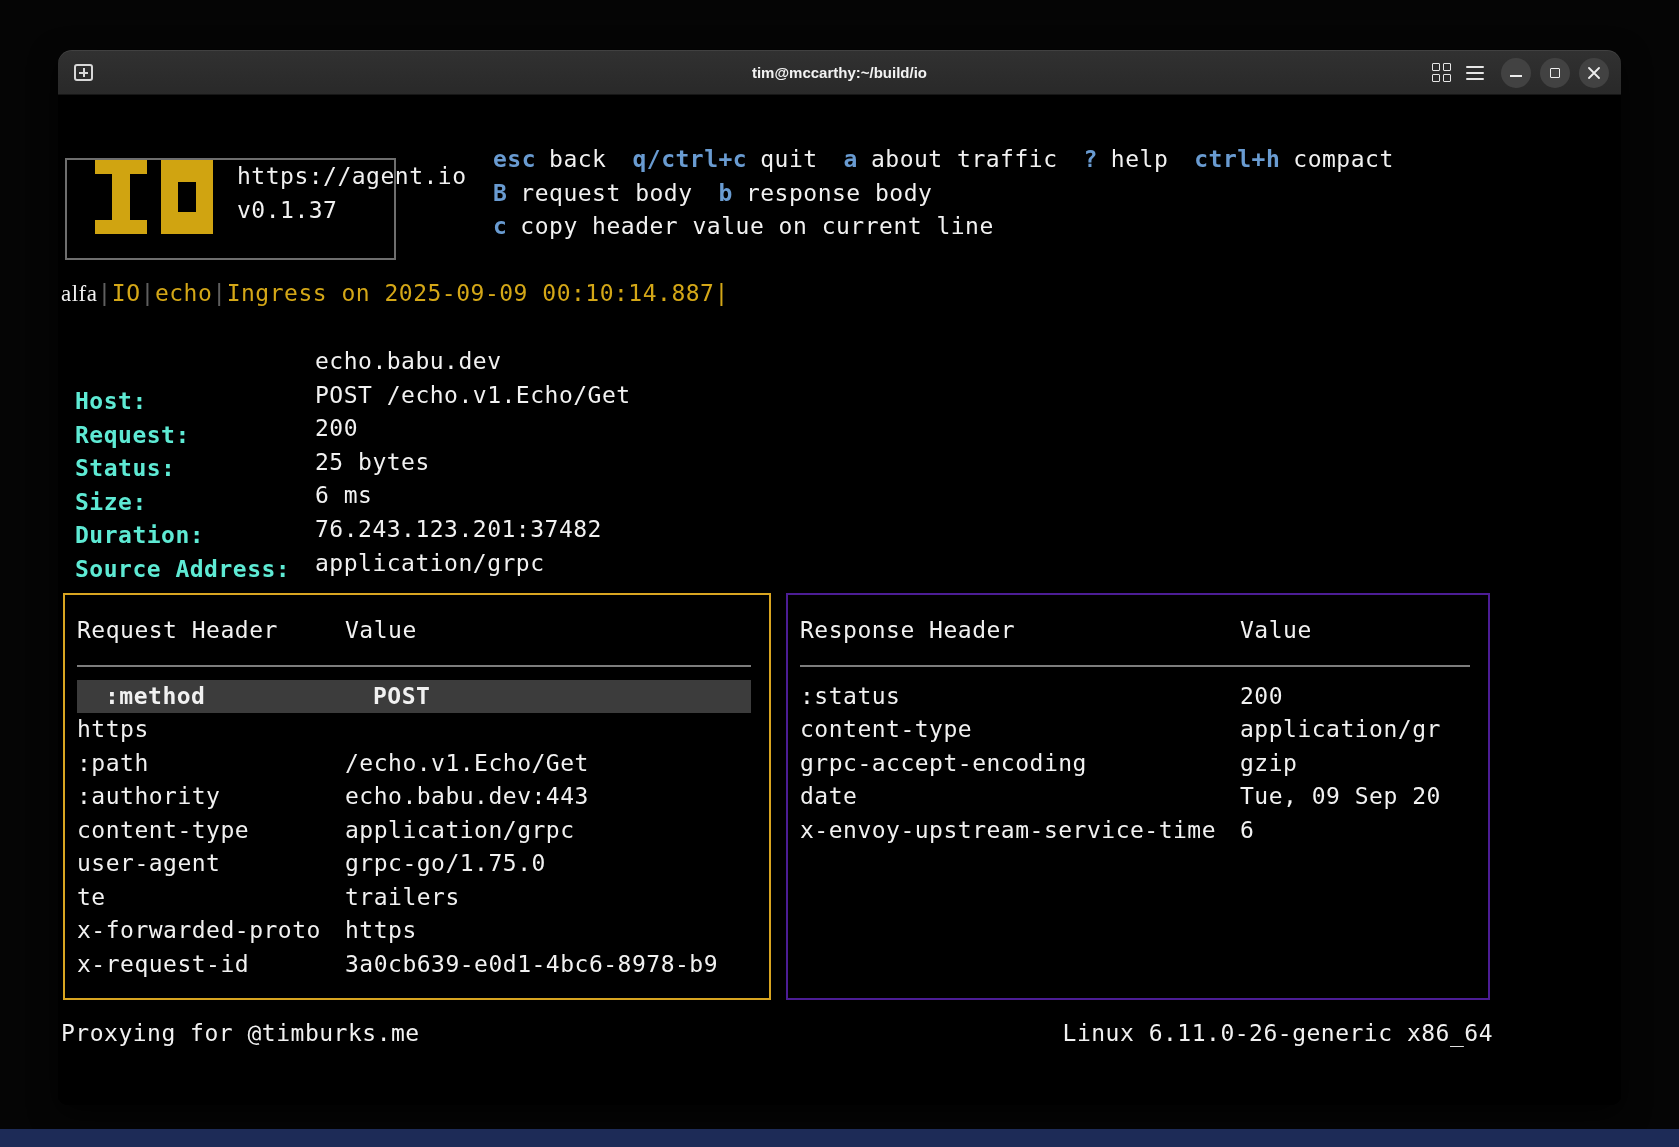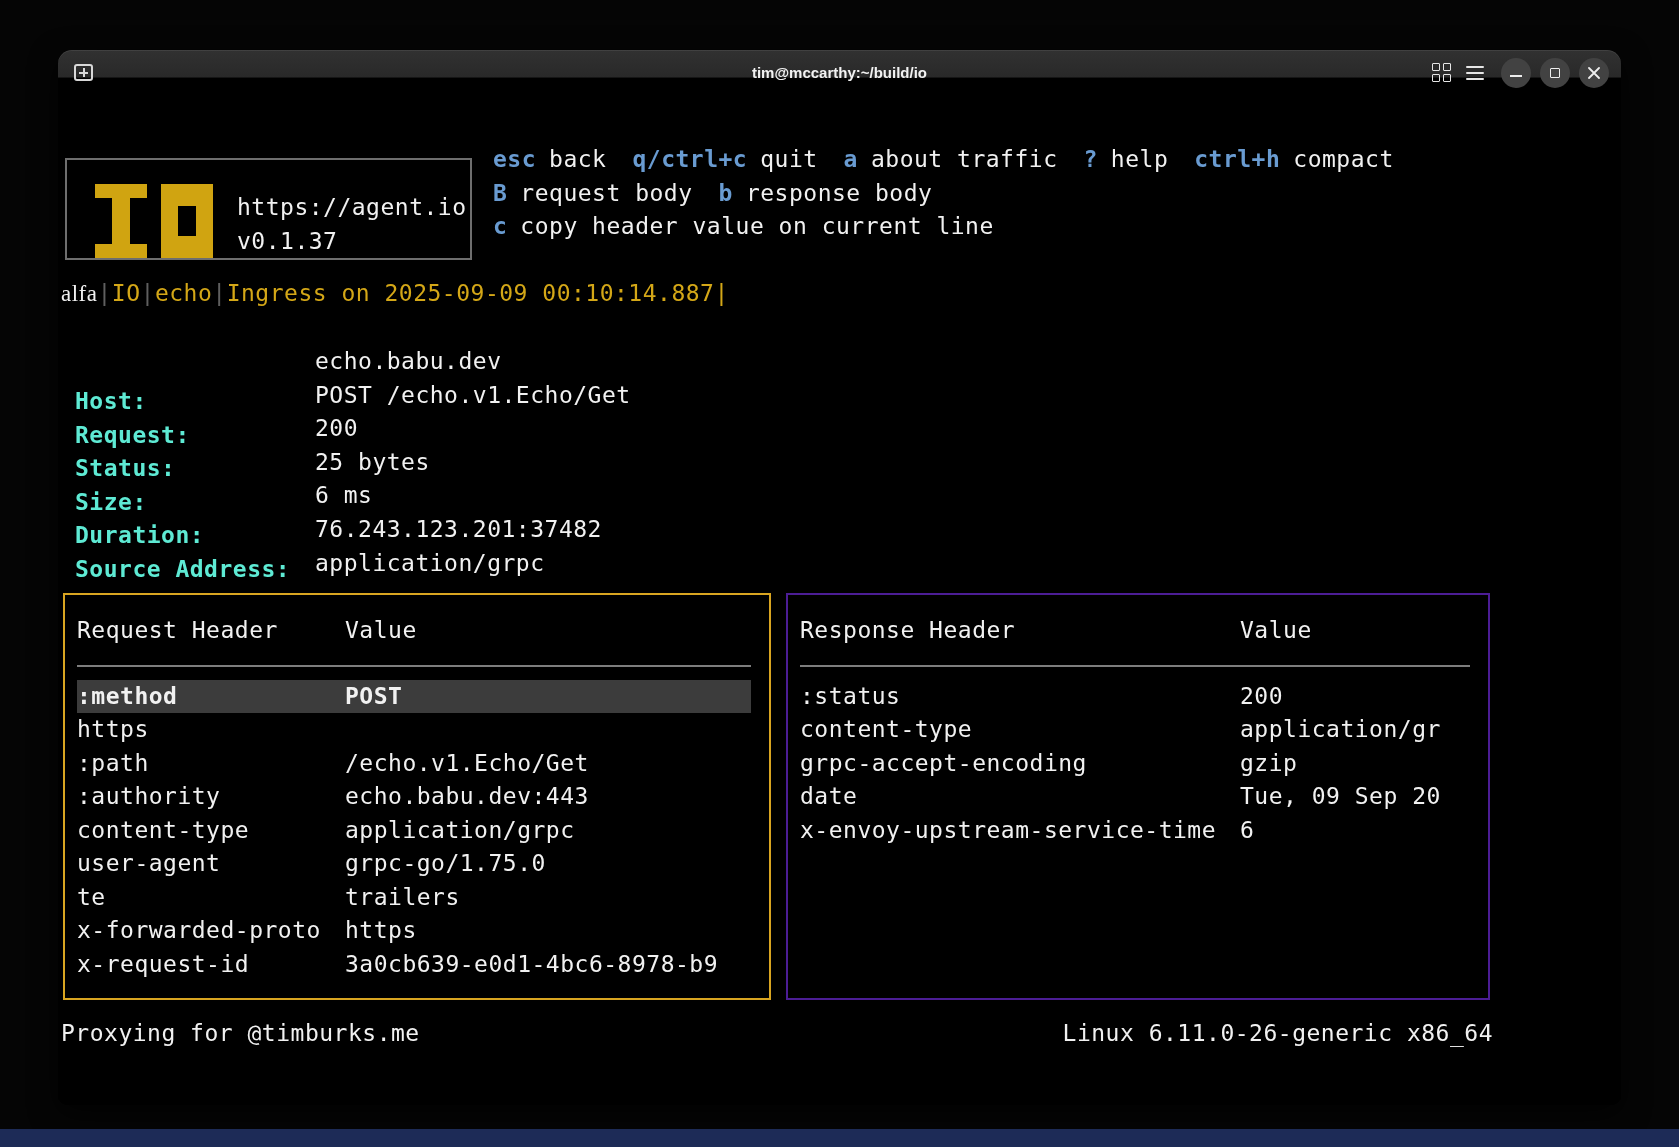--- a/index.html
+++ b/index.html
@@ -20,7 +20,7 @@
     box-shadow:0 8px 28px rgba(0,0,0,.75);
   }
   .titlebar {
-    position:absolute; left:0; top:0; right:0; height:28px;
+    position:absolute; left:0; top:0; right:0; height:45px;
     background:linear-gradient(#313131,#292929);
     border-bottom:1px solid #161616;
     border-radius:14px 14px 0 0;

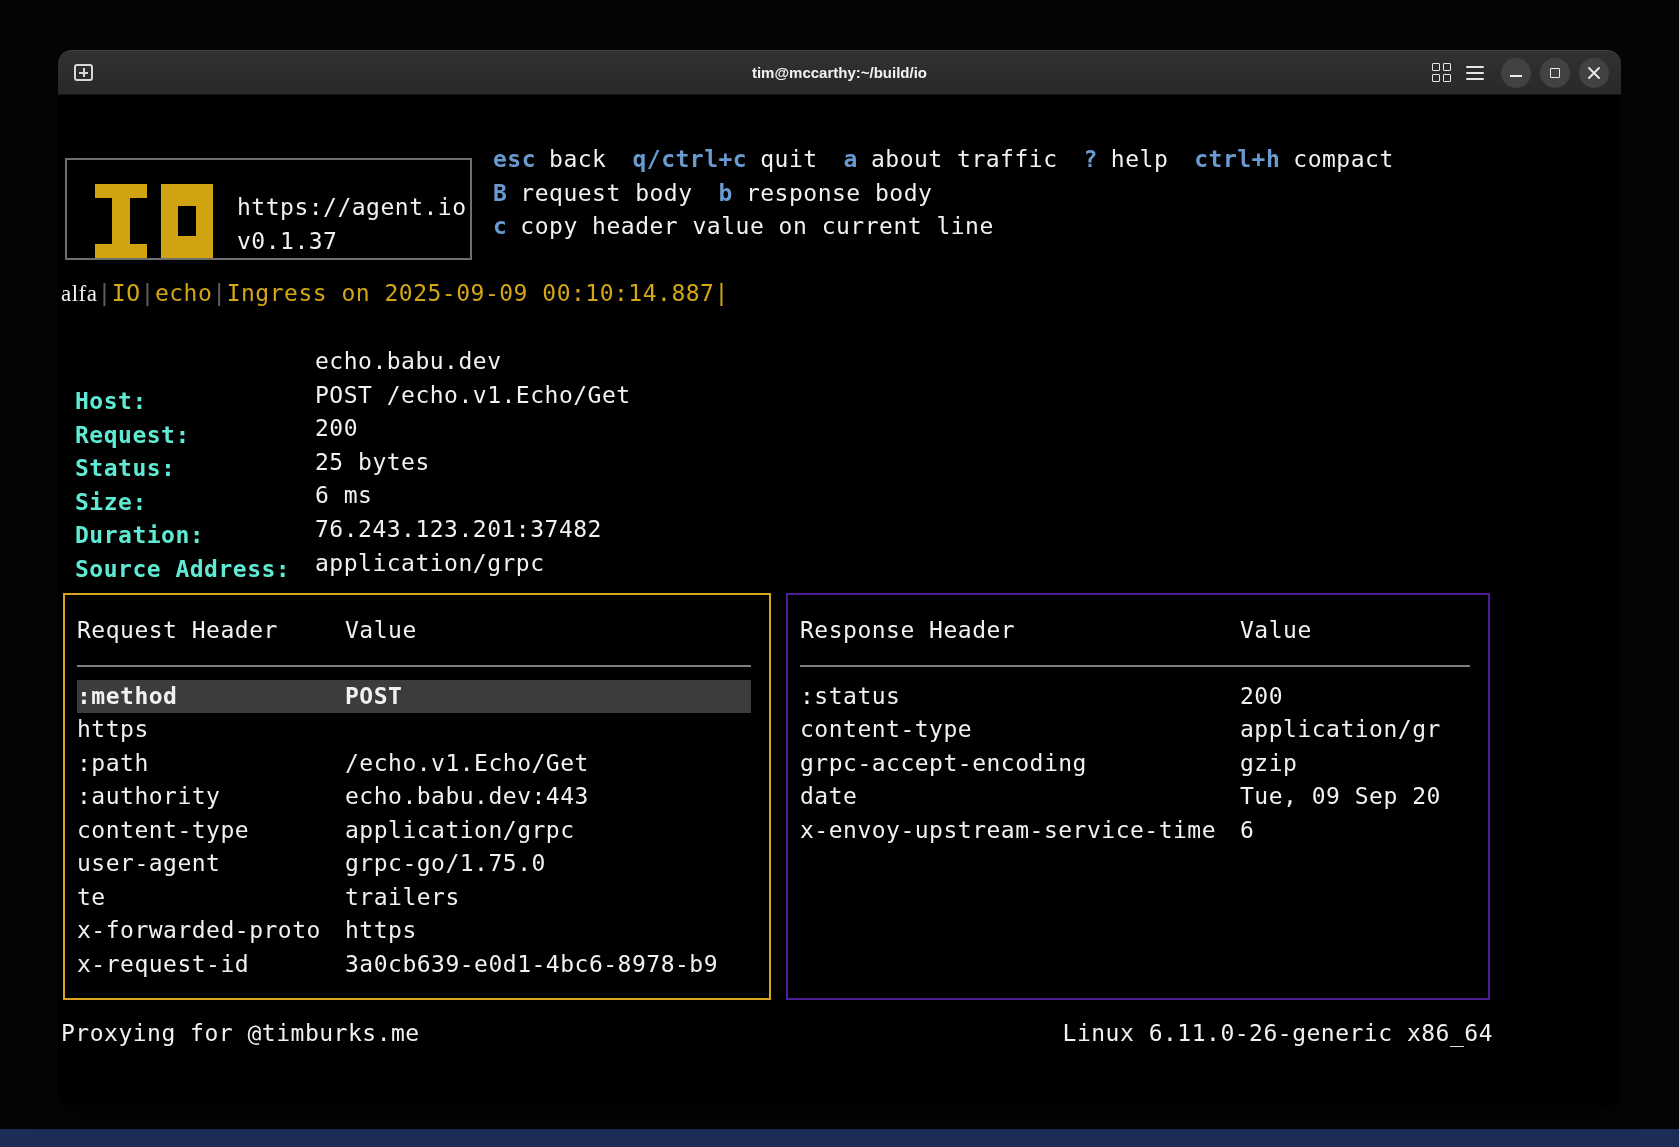--- a/index.html
+++ b/index.html
@@ -58,8 +58,8 @@
     color:#f1f1f1; font-size:23px; letter-spacing:.5px;
   }
   .logo-box {
-    position:absolute; left:7px; top:63px; width:407px; height:102px;
-    border:2px solid #6e6e6e; display:flex; align-items:flex-end;
+    position:absolute; left:7px; top:63px; width:331px; height:102px;
+    border:2px solid #6e6e6e; display:flex; align-items:flex-start;
   }
   .logo-svg { margin-left:28px; flex:0 0 auto; }
   .logo-text { margin-left:24px; display:flex; flex-direction:column; }

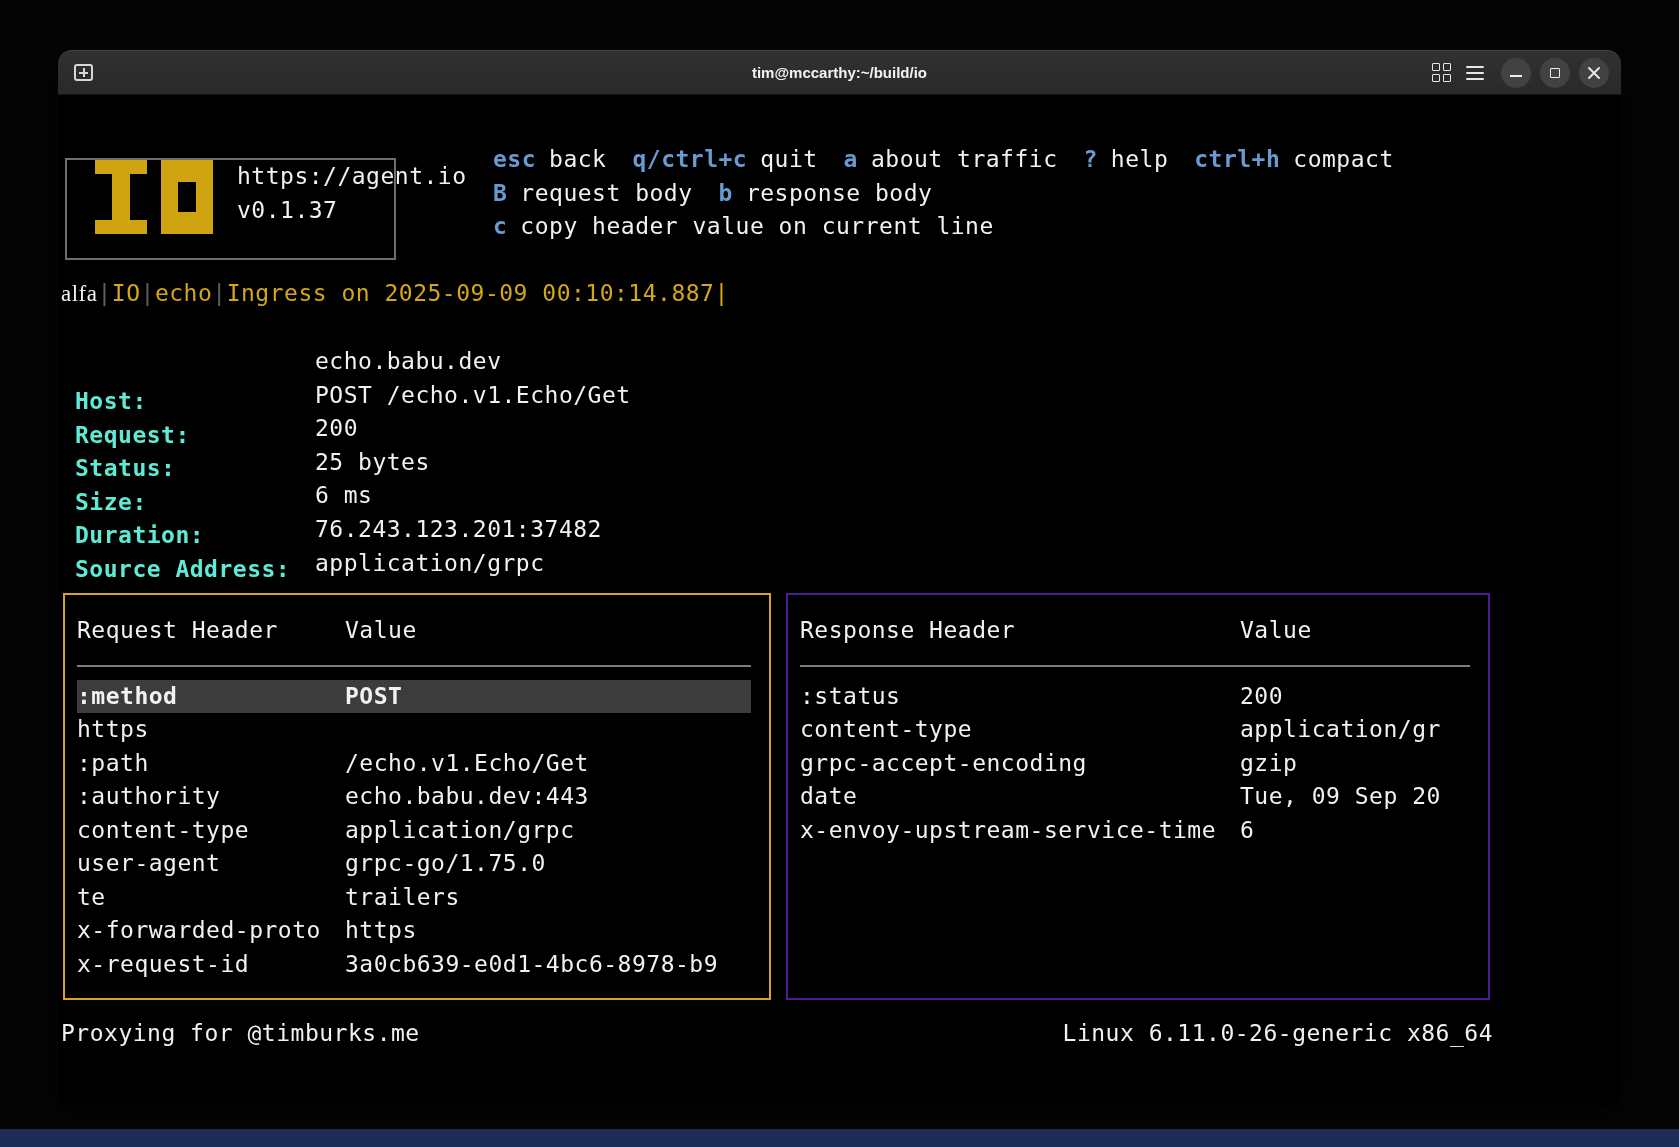--- a/index.html
+++ b/index.html
@@ -91,7 +91,7 @@
   .psep { height:2px; background:#7d7d7d; margin:17px 18px 0 12px; }
   .prows { margin-top:13px; }
   .hrow { display:flex; height:33.5px; line-height:33.5px; margin:0 18px 0 12px; white-space:nowrap; }
-  .hrow.selected { background:#3c3c3c; font-weight:bold; }
+  .hrow.selected { background:#3c3c3c; font-weight:bold;padding-left:28px; }
   .panel.request  .hname { width:268px; }
   .panel.response .hname { width:440px; }
   .hval { flex:1; overflow:hidden; }

